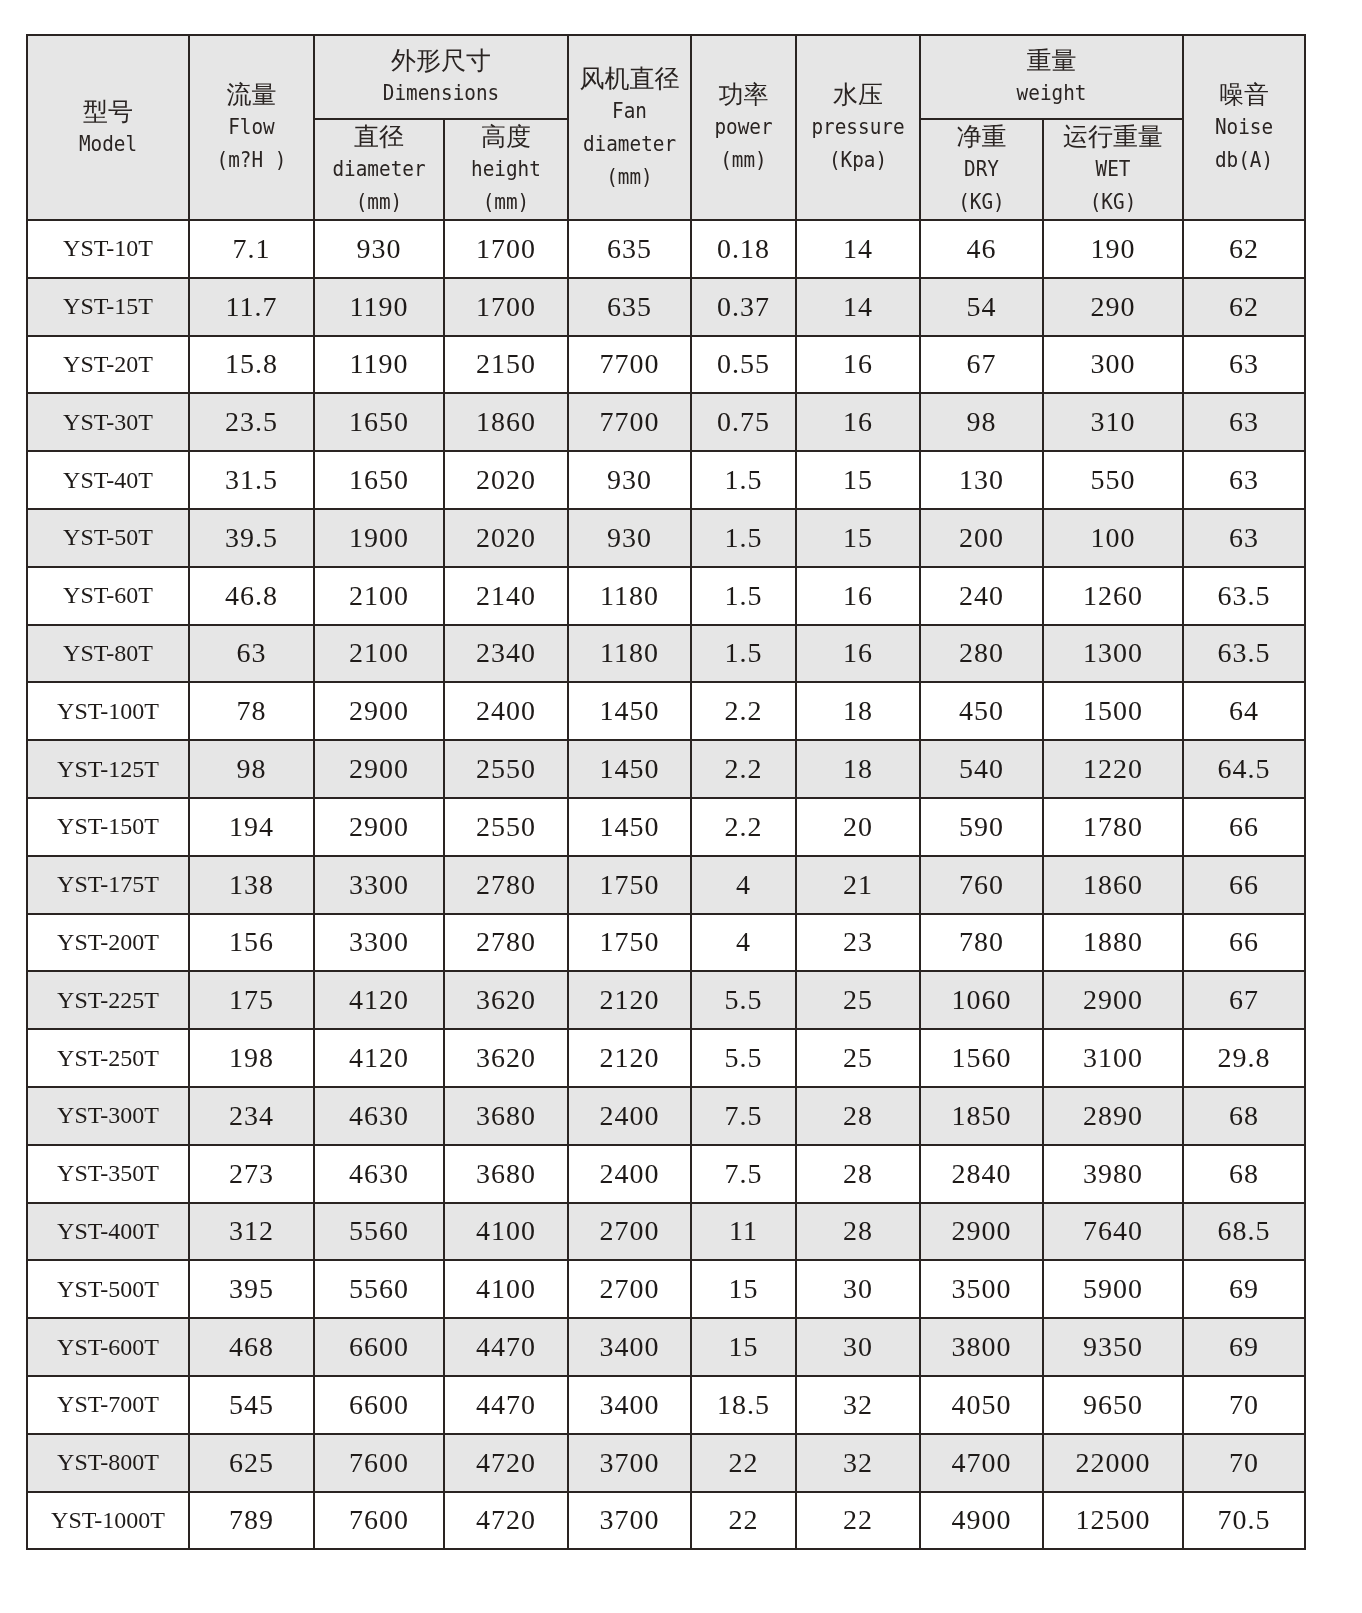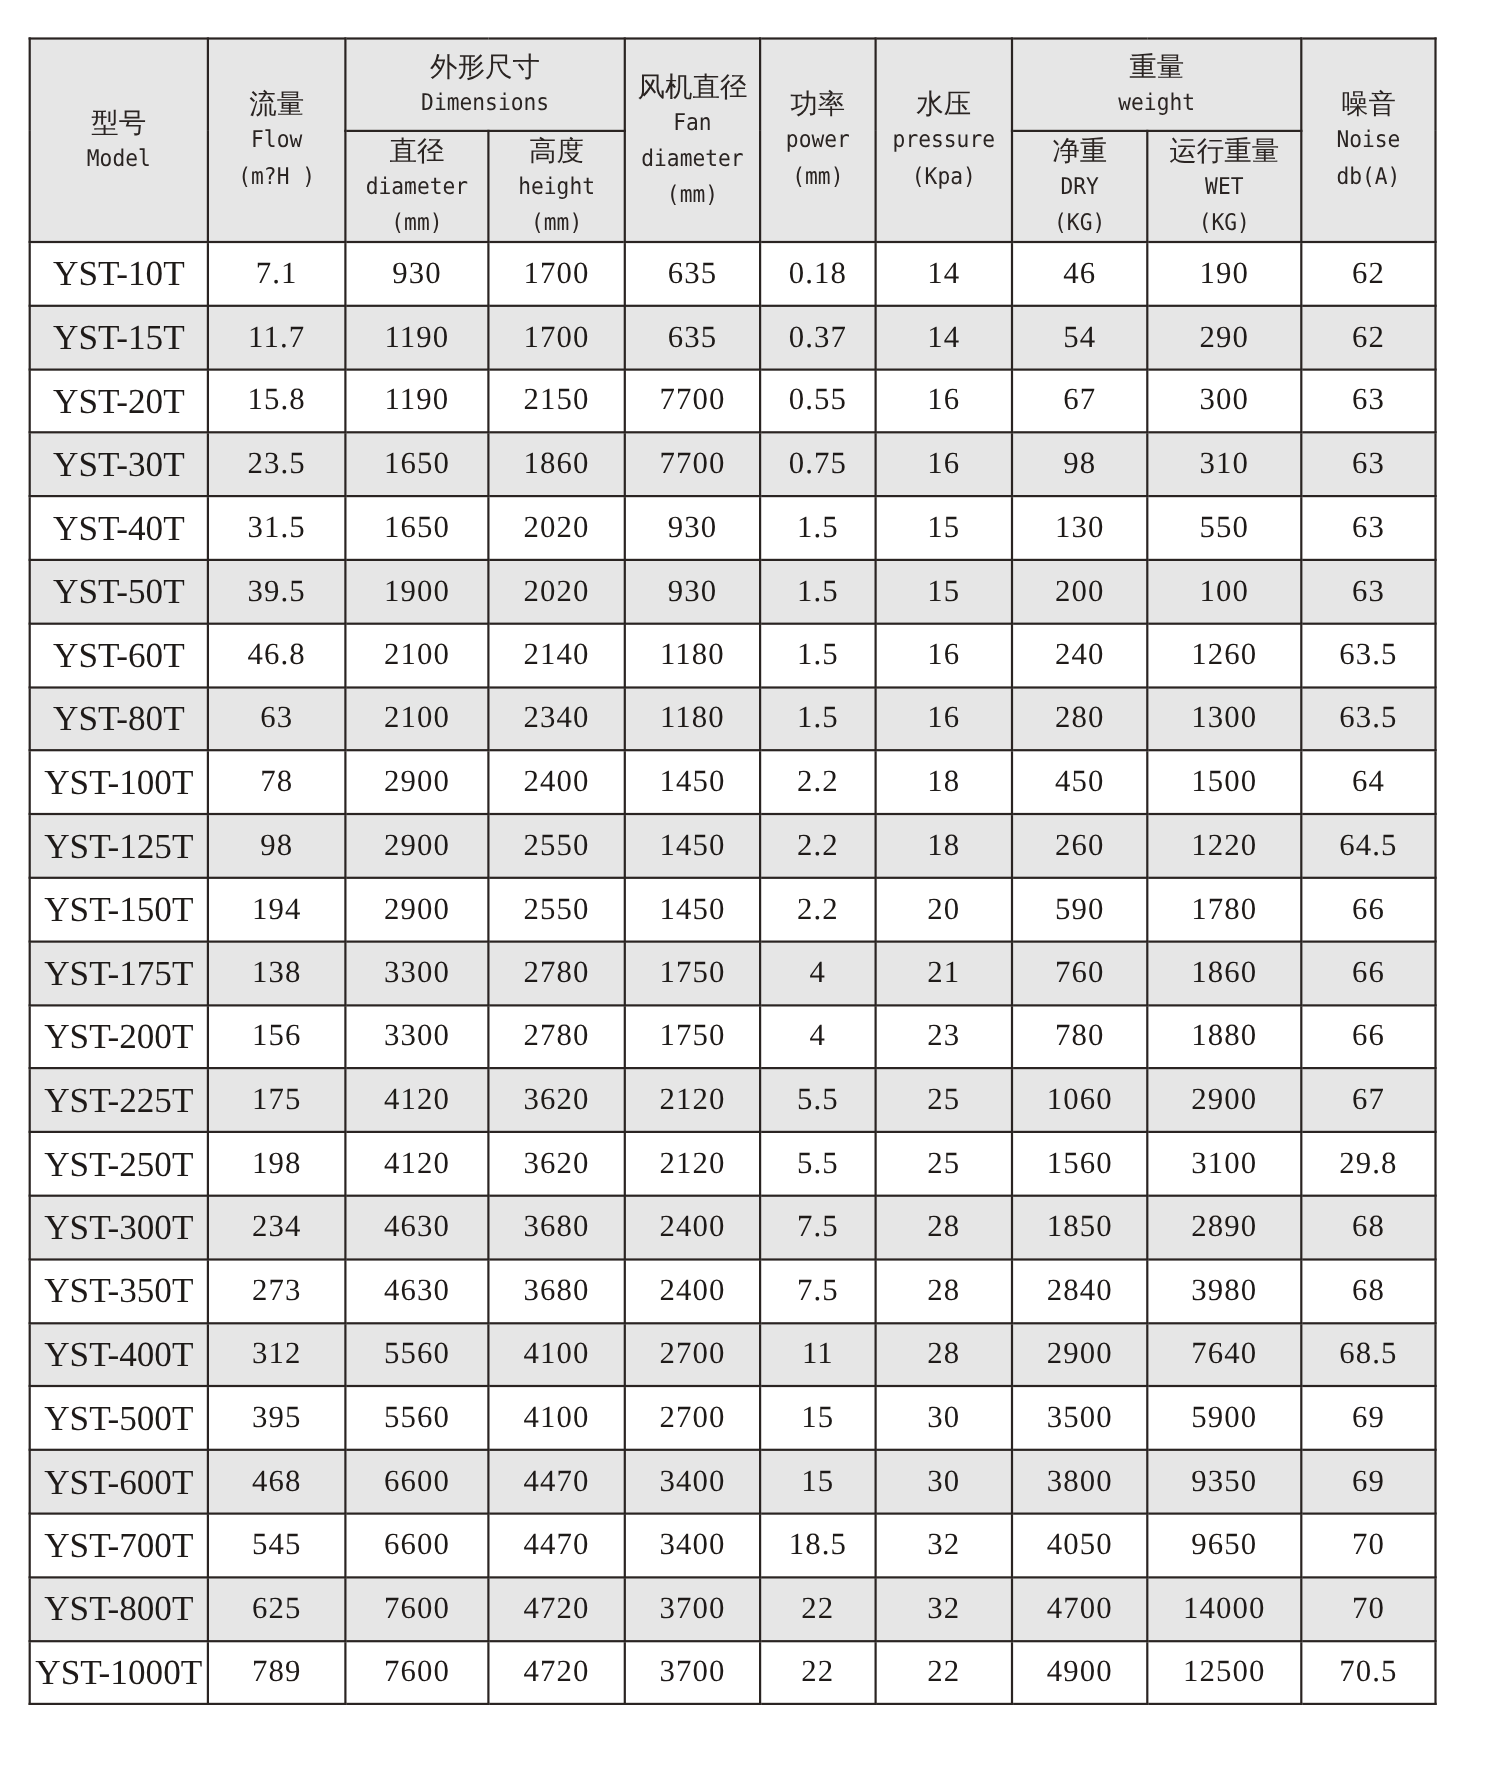--- a/index.html
+++ b/index.html
@@ -56,7 +56,7 @@
     letter-spacing: 1px;
   }
   .spec-table tbody td.model {
-    font-size: 32px;
+    font-size: 24px;
     letter-spacing: 0;
   }
   .spec-table tbody tr.shaded td { background: #e6e6e6; }

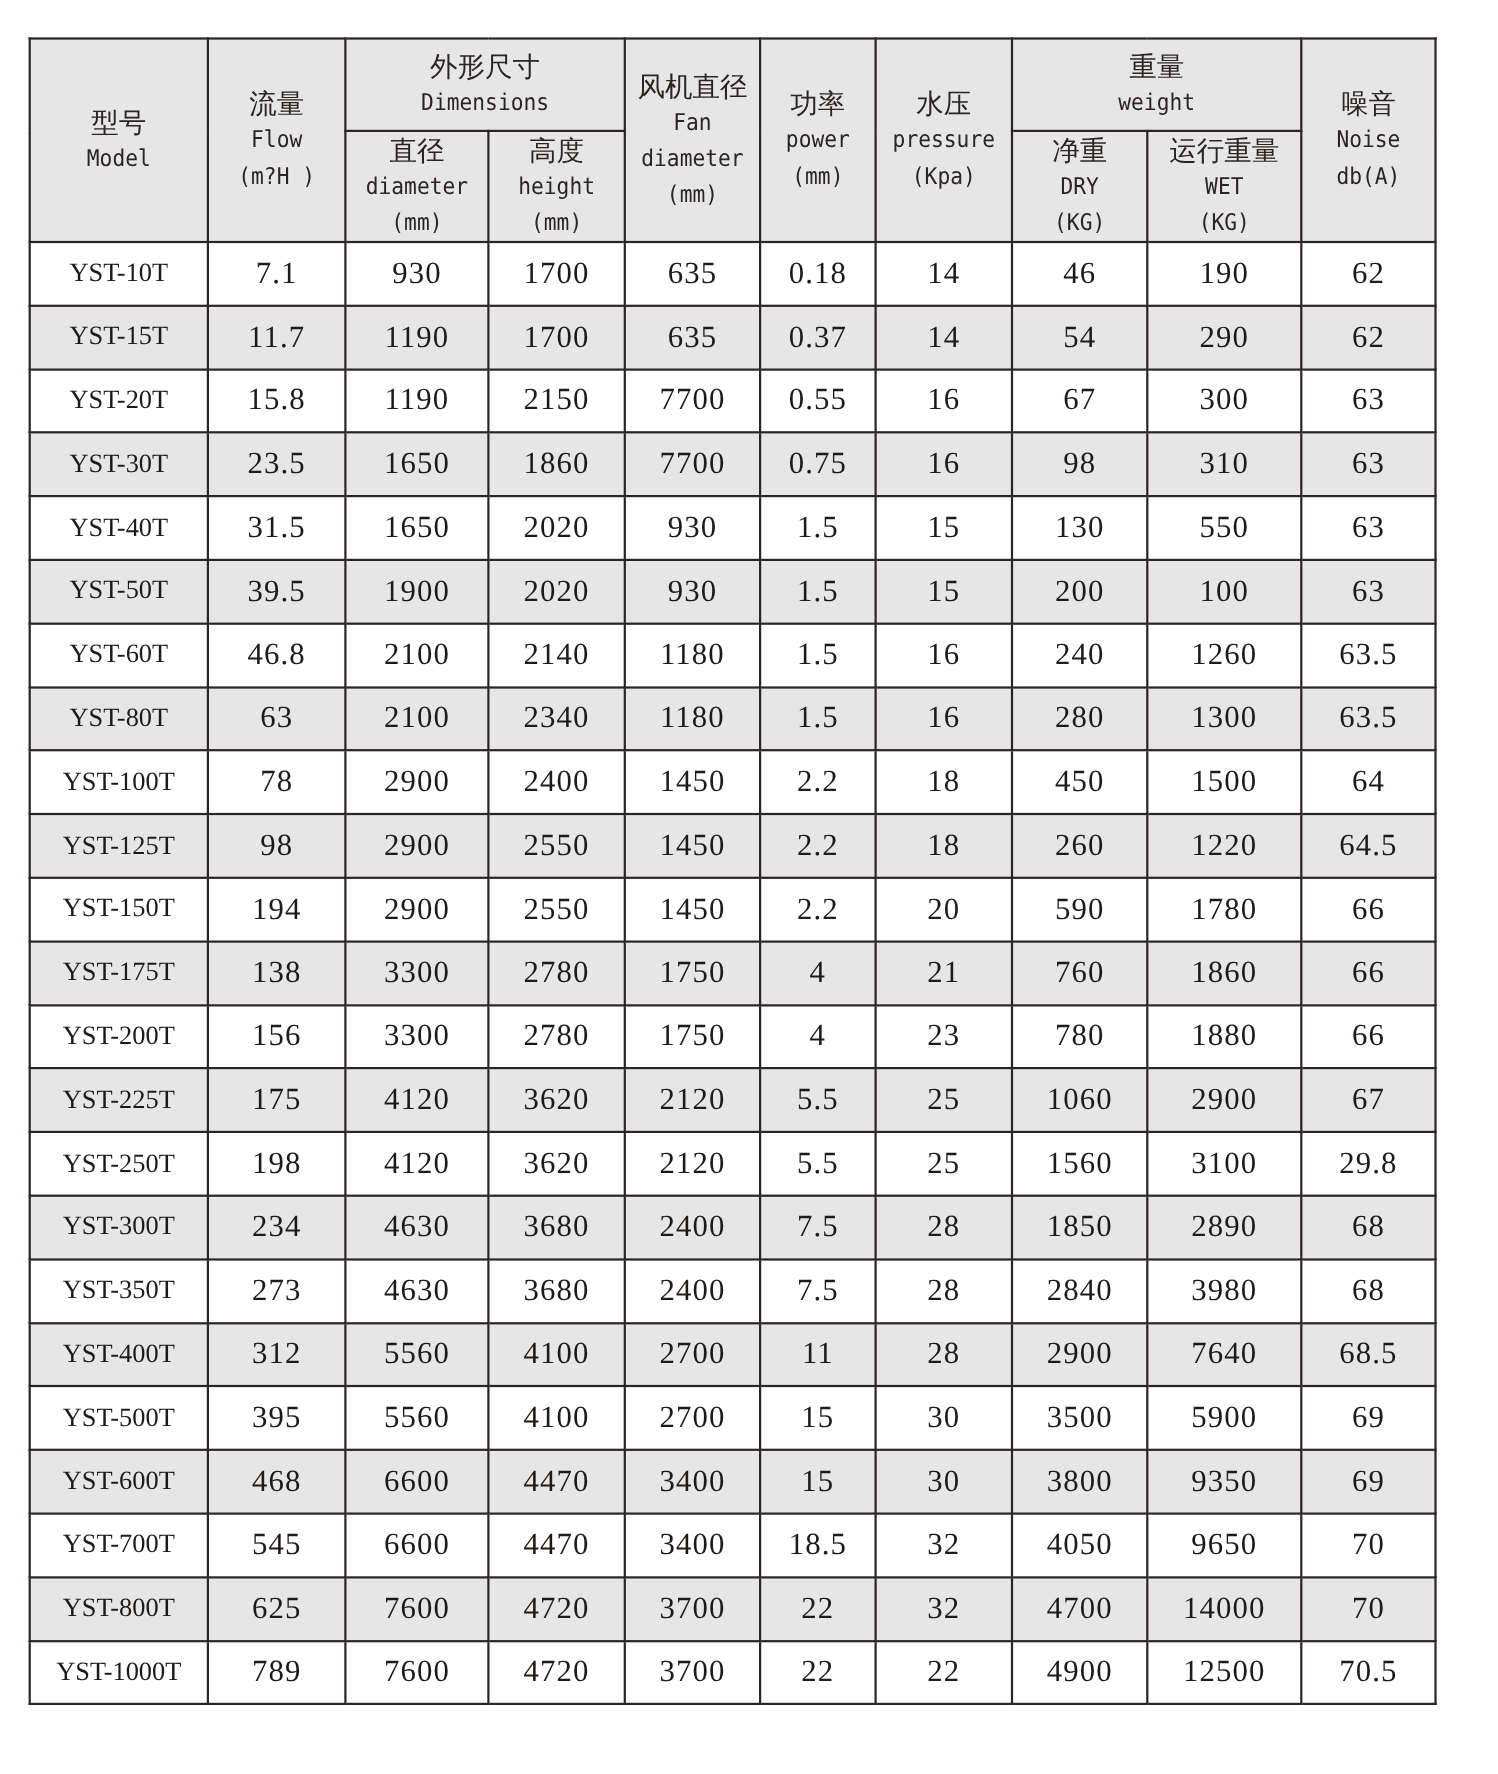--- a/index.html
+++ b/index.html
@@ -259,7 +259,7 @@
         <td>1450</td>
         <td>2.2</td>
         <td>18</td>
-        <td>260</td>
+        <td>540</td>
         <td>1220</td>
         <td>64.5</td>
       </tr>

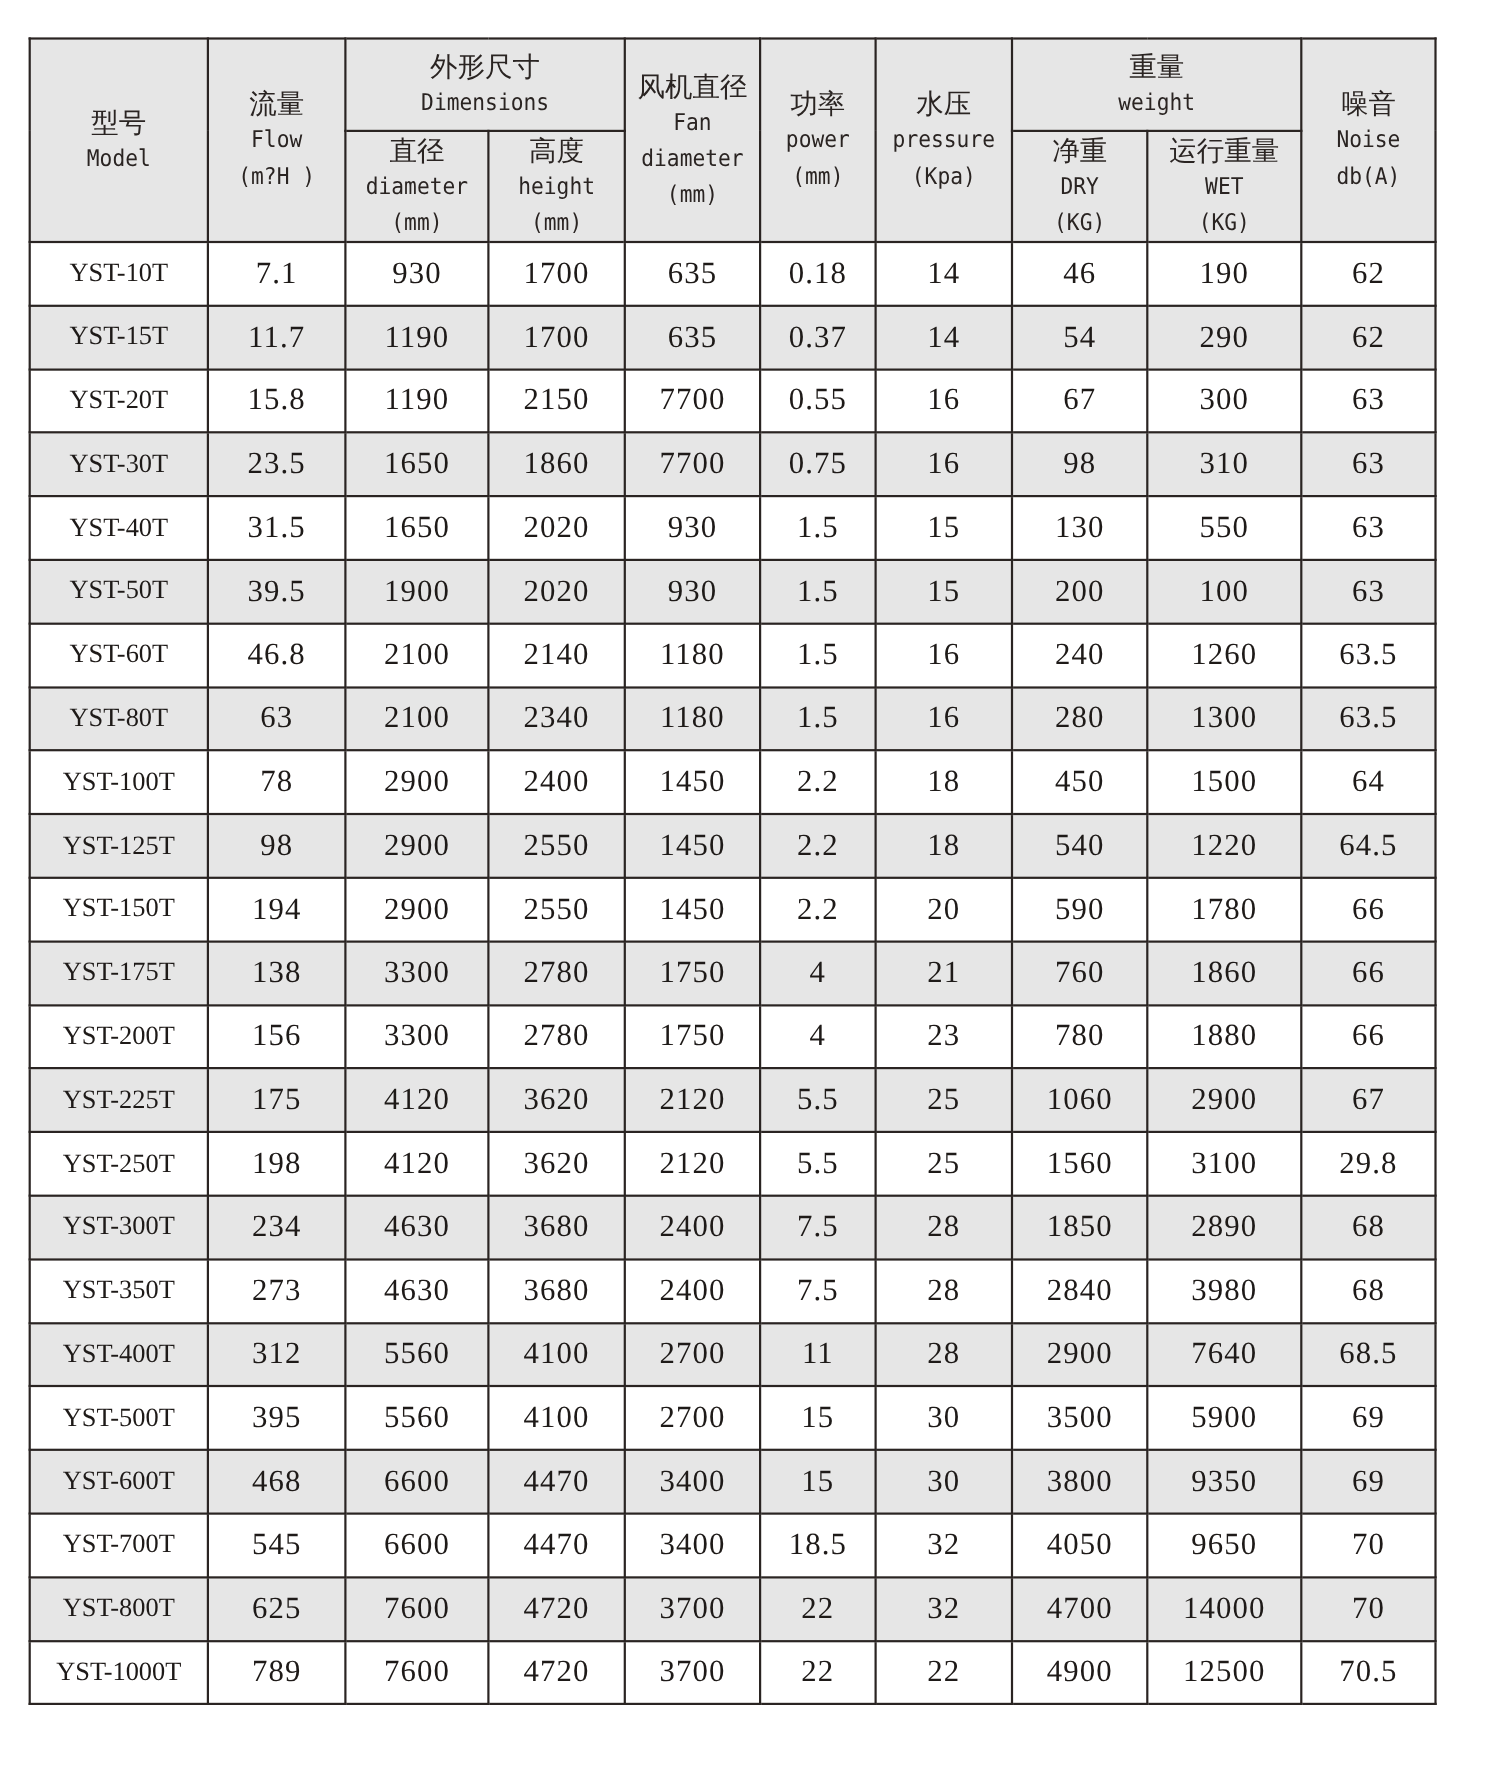--- a/index.html
+++ b/index.html
@@ -404,7 +404,7 @@
         <td>22</td>
         <td>32</td>
         <td>4700</td>
-        <td>14000</td>
+        <td>22000</td>
         <td>70</td>
       </tr>
       <tr class="plain">

